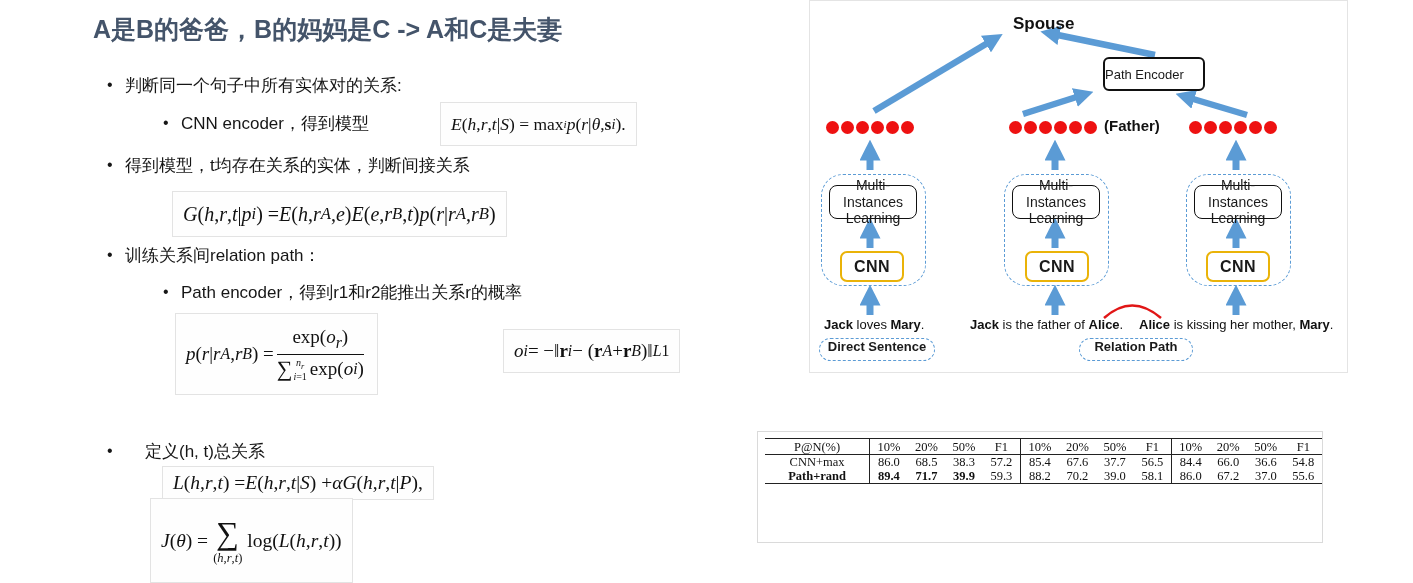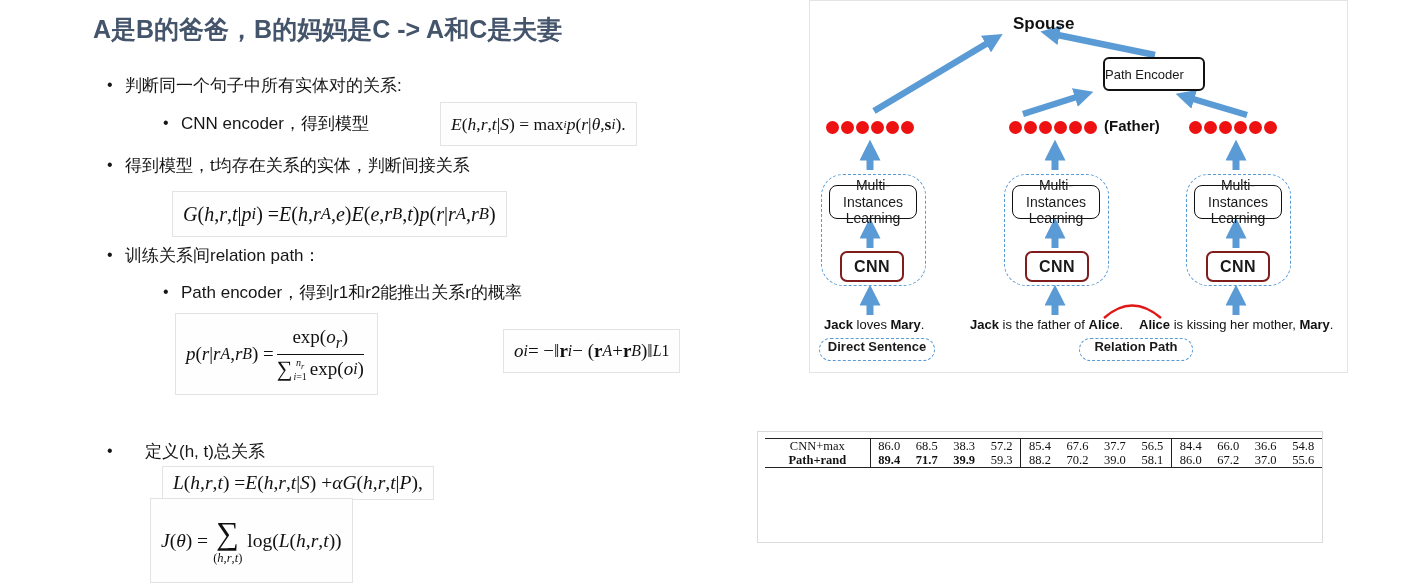--- a/index.html
+++ b/index.html
@@ -40,7 +40,7 @@
   .mil{position:absolute;border:1.8px solid #111;border-radius:8px;background:#fff;
     display:flex;flex-direction:column;align-items:center;justify-content:center;
     font-size:14px;line-height:1.2;text-align:center;}
-  .cnn{position:absolute;border:2px solid #7f1d1d;border-radius:7px;background:#fff;
+  .cnn{position:absolute;border:2px solid #eab308;border-radius:7px;background:#fff;
     display:flex;align-items:center;justify-content:center;font-size:16px;font-weight:bold;letter-spacing:.5px;}
   .sent{position:absolute;font-size:13px;white-space:nowrap;color:#111;}
   .oval{position:absolute;border:1.6px dashed #5b9bd5;border-radius:12px;background:#fff;

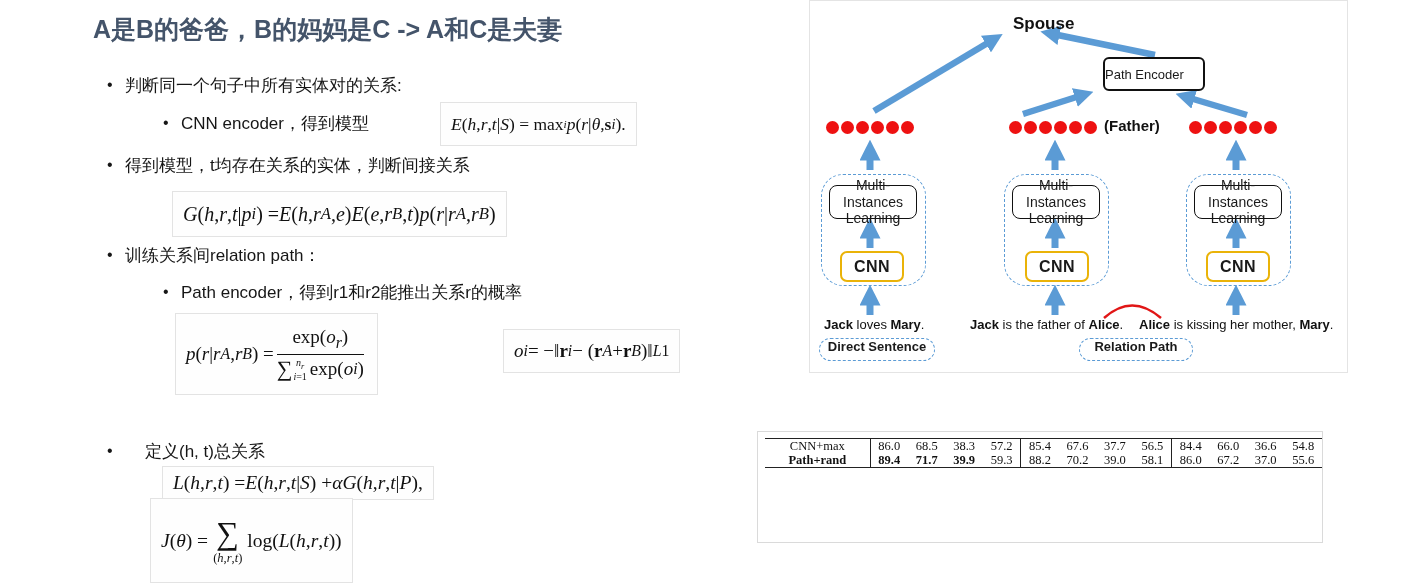--- a/index.html
+++ b/index.html
@@ -220,6 +220,21 @@
       <col span="12" style="width:36px">
     </colgroup>
     <tbody>
+    <tr class="hr2">
+      <td class="lab vr">P@N(%)</td>
+      <td class="n">10%</td>
+      <td class="n">20%</td>
+      <td class="n">50%</td>
+      <td class="n vr">F1</td>
+      <td class="n">10%</td>
+      <td class="n">20%</td>
+      <td class="n">50%</td>
+      <td class="n vr">F1</td>
+      <td class="n">10%</td>
+      <td class="n">20%</td>
+      <td class="n">50%</td>
+      <td class="n">F1</td>
+    </tr>
     <tr>
       <td class="lab vr">CNN+max</td>
       <td class="n">86.0</td>

